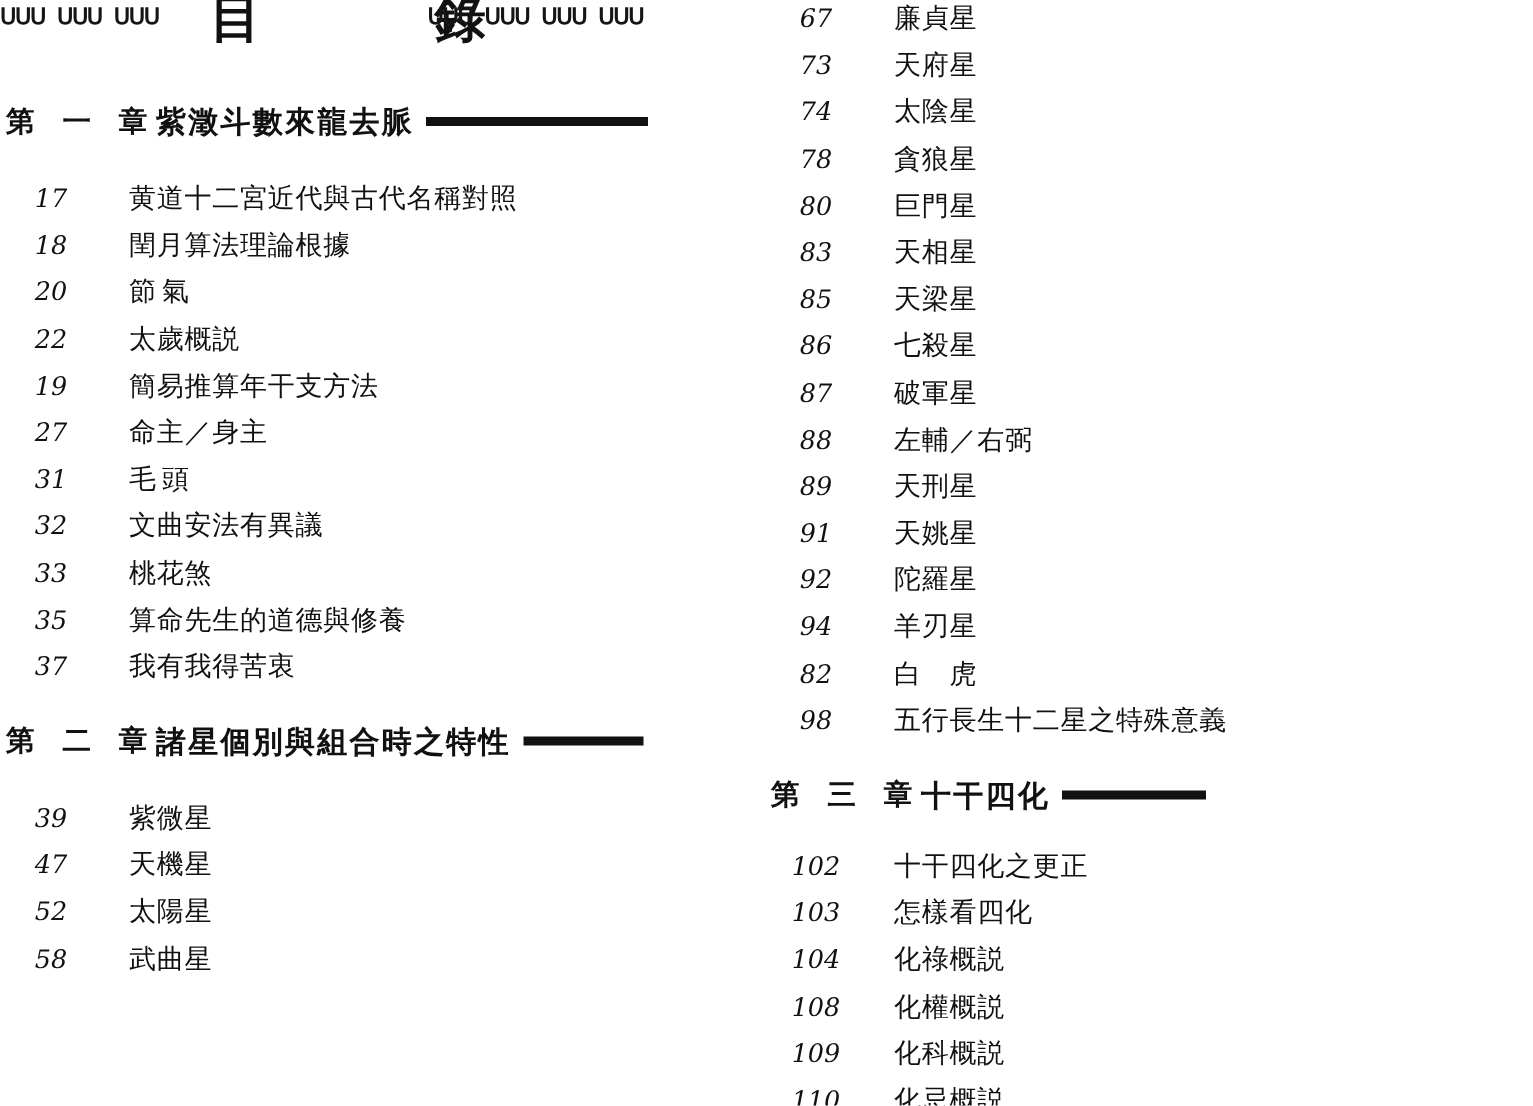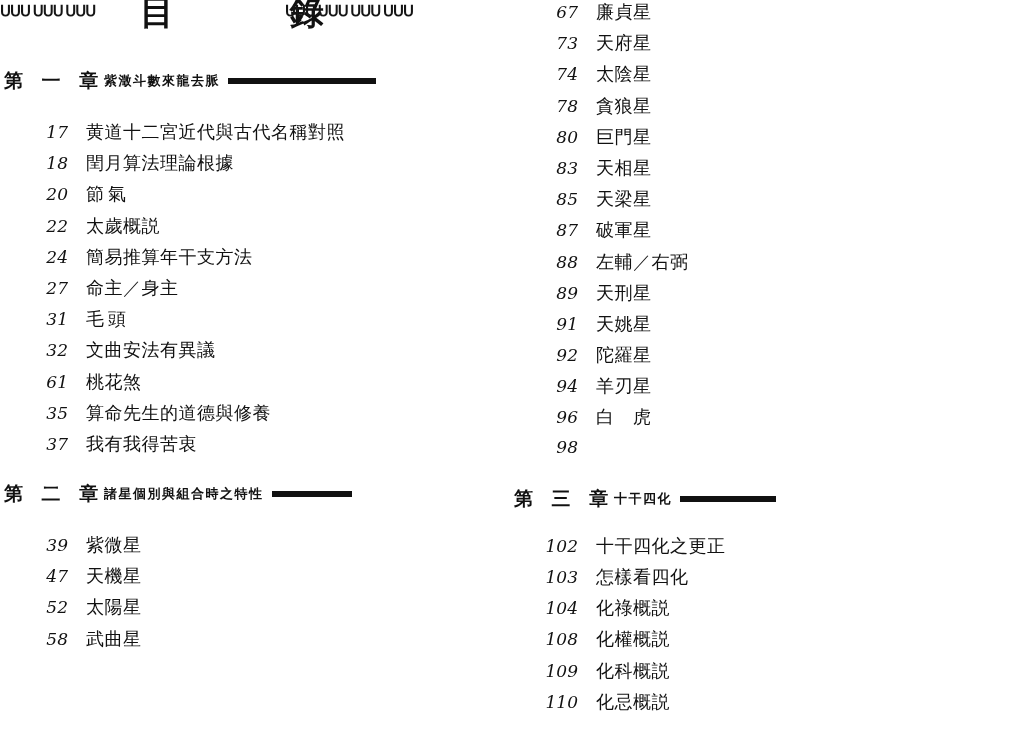--- a/index.html
+++ b/index.html
@@ -38,7 +38,7 @@
   .title-ornament {
     position: absolute;
     top: 2px;
-    font-family: Liberation Serif, serif;
+    font-family: Liberation Mono, monospace;
     font-size: 15px;
     letter-spacing: -1px;
     color: #151515;

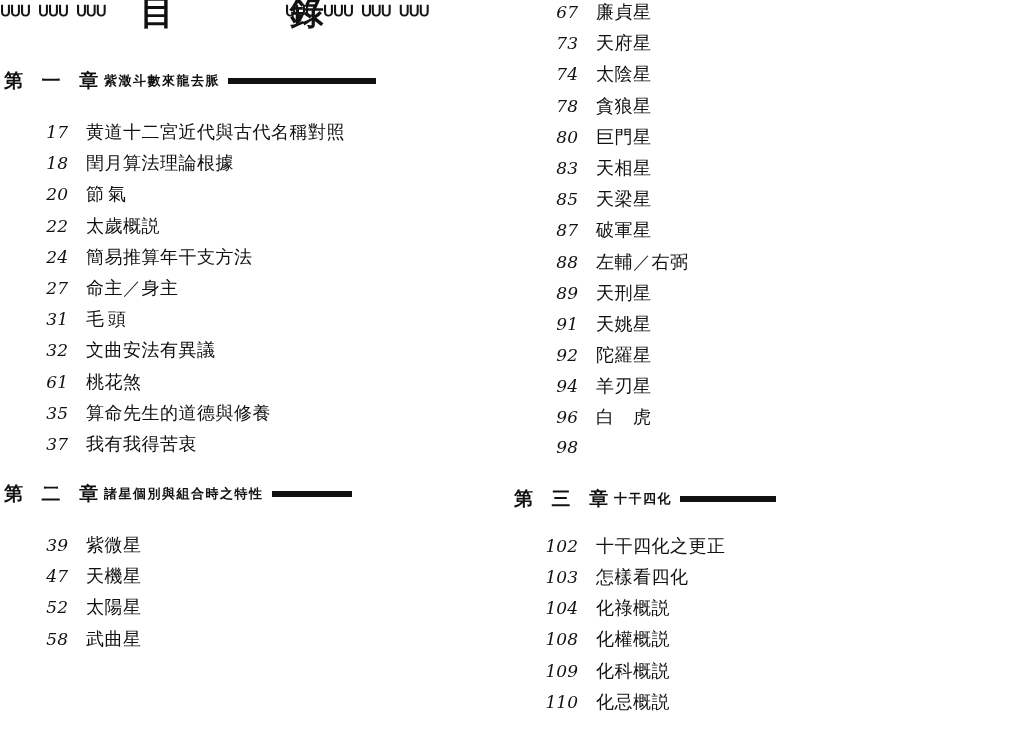--- a/index.html
+++ b/index.html
@@ -67,7 +67,7 @@
   }
   .entry .pg {
     width: 86px;
-    text-align: right;
+    text-align: center;
     padding-right: 18px;
     font-style: italic;
     font-size: 17px;

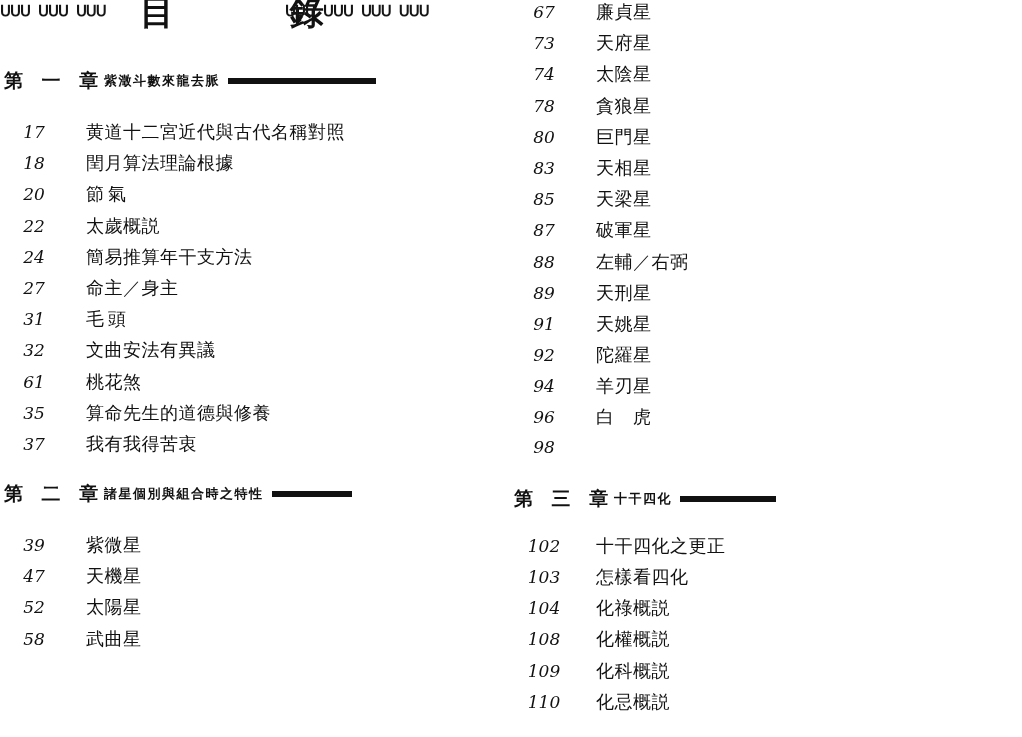--- a/index.html
+++ b/index.html
@@ -100,7 +100,7 @@
     font-family: "DejaVu Serif", "Liberation Serif", serif;
   }
   .chapter .ch-title {
-    font-size: 13px;
+    font-size: 20px;
     letter-spacing: 1.5px;
     white-space: nowrap;
     font-family: Liberation Serif, serif;

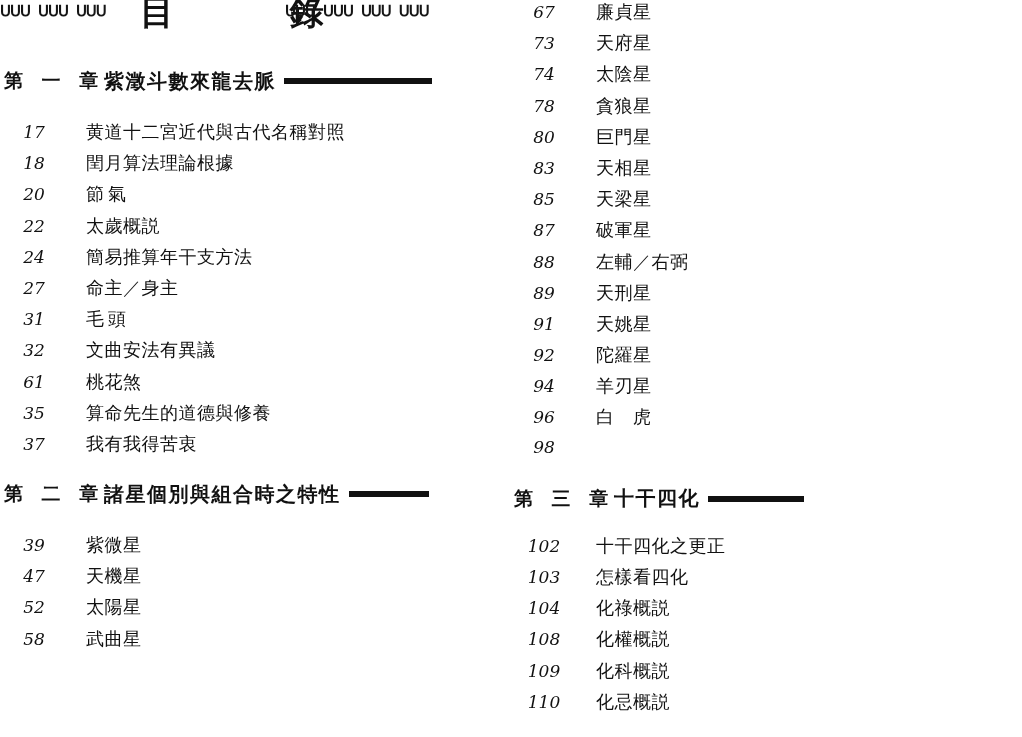--- a/index.html
+++ b/index.html
@@ -257,6 +257,10 @@
         <span class="txt">天梁星</span>
       </div>
       <div class="entry">
+        <span class="pg">86</span>
+        <span class="txt">七殺星</span>
+      </div>
+      <div class="entry">
         <span class="pg">87</span>
         <span class="txt">破軍星</span>
       </div>

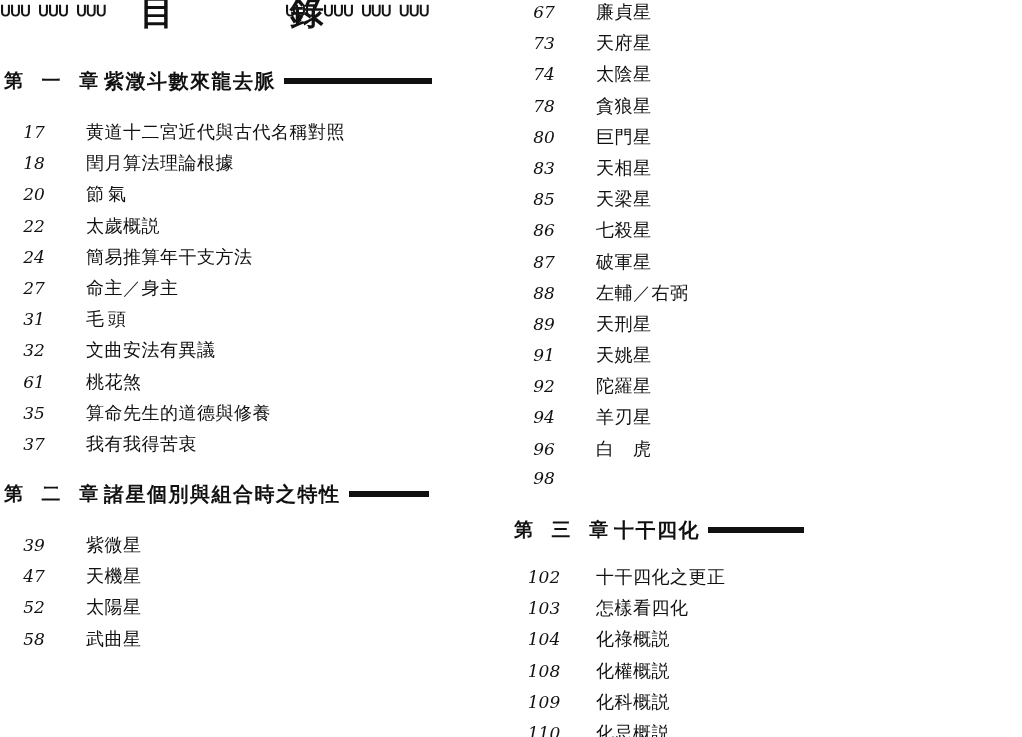--- a/index.html
+++ b/index.html
@@ -165,7 +165,7 @@
         <span class="txt">太歲概説</span>
       </div>
       <div class="entry">
-        <span class="pg">24</span>
+        <span class="pg">19</span>
         <span class="txt">簡易推算年干支方法</span>
       </div>
       <div class="entry">

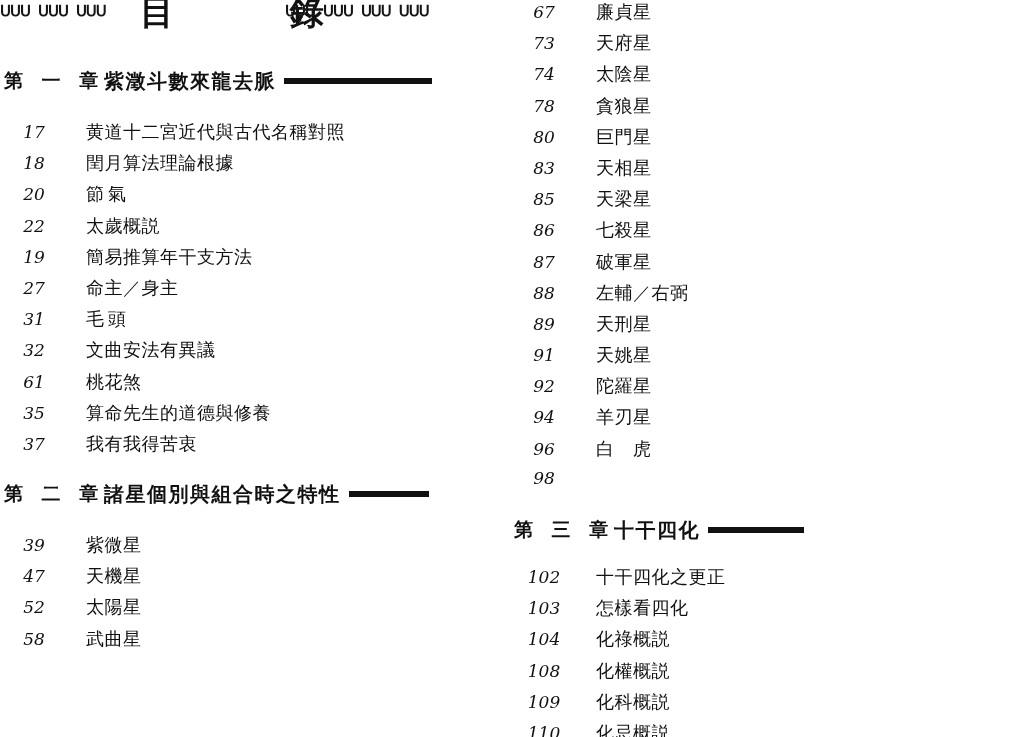--- a/index.html
+++ b/index.html
@@ -181,7 +181,7 @@
         <span class="txt">文曲安法有異議</span>
       </div>
       <div class="entry">
-        <span class="pg">61</span>
+        <span class="pg">33</span>
         <span class="txt">桃花煞</span>
       </div>
       <div class="entry">

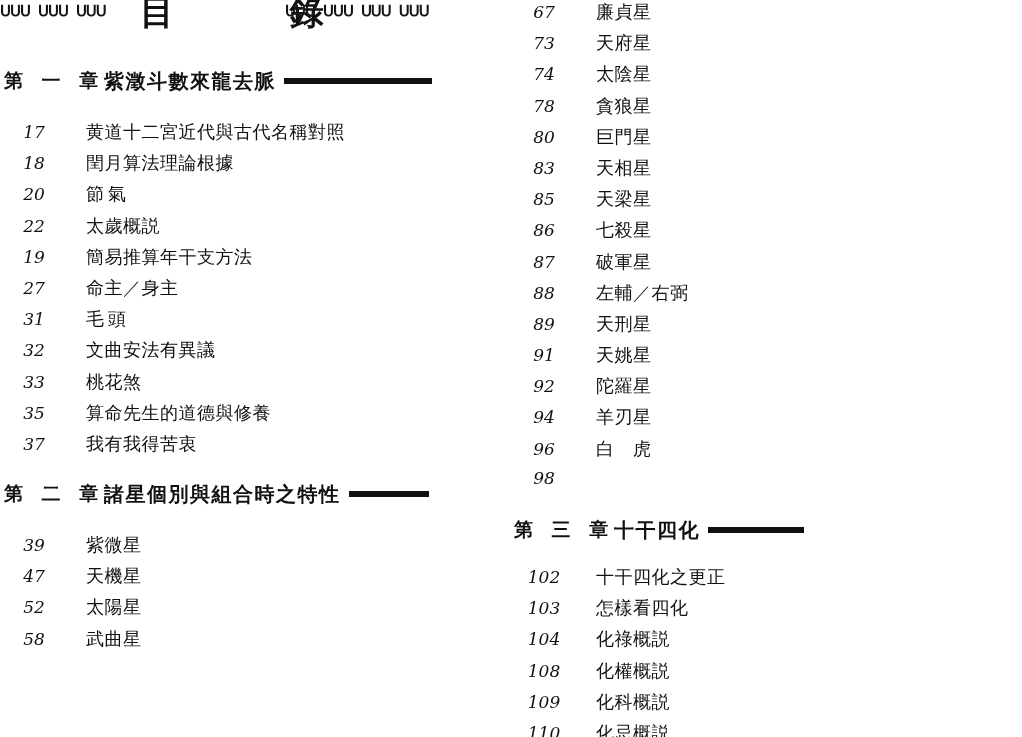--- a/index.html
+++ b/index.html
@@ -285,7 +285,7 @@
         <span class="txt">羊刃星</span>
       </div>
       <div class="entry">
-        <span class="pg">96</span>
+        <span class="pg">82</span>
         <span class="txt">白　虎</span>
       </div>
       <div class="entry">

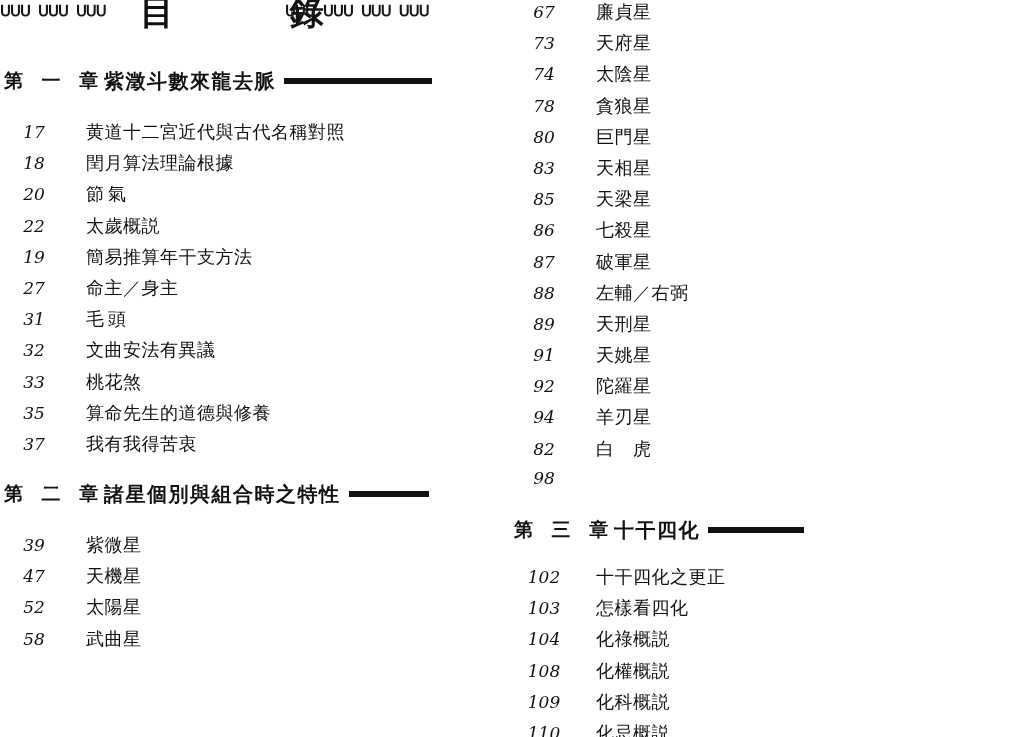--- a/index.html
+++ b/index.html
@@ -290,6 +290,7 @@
       </div>
       <div class="entry">
         <span class="pg">98</span>
+        <span class="txt">五行長生十二星之特殊意義</span>
       </div>
     </div>
 

